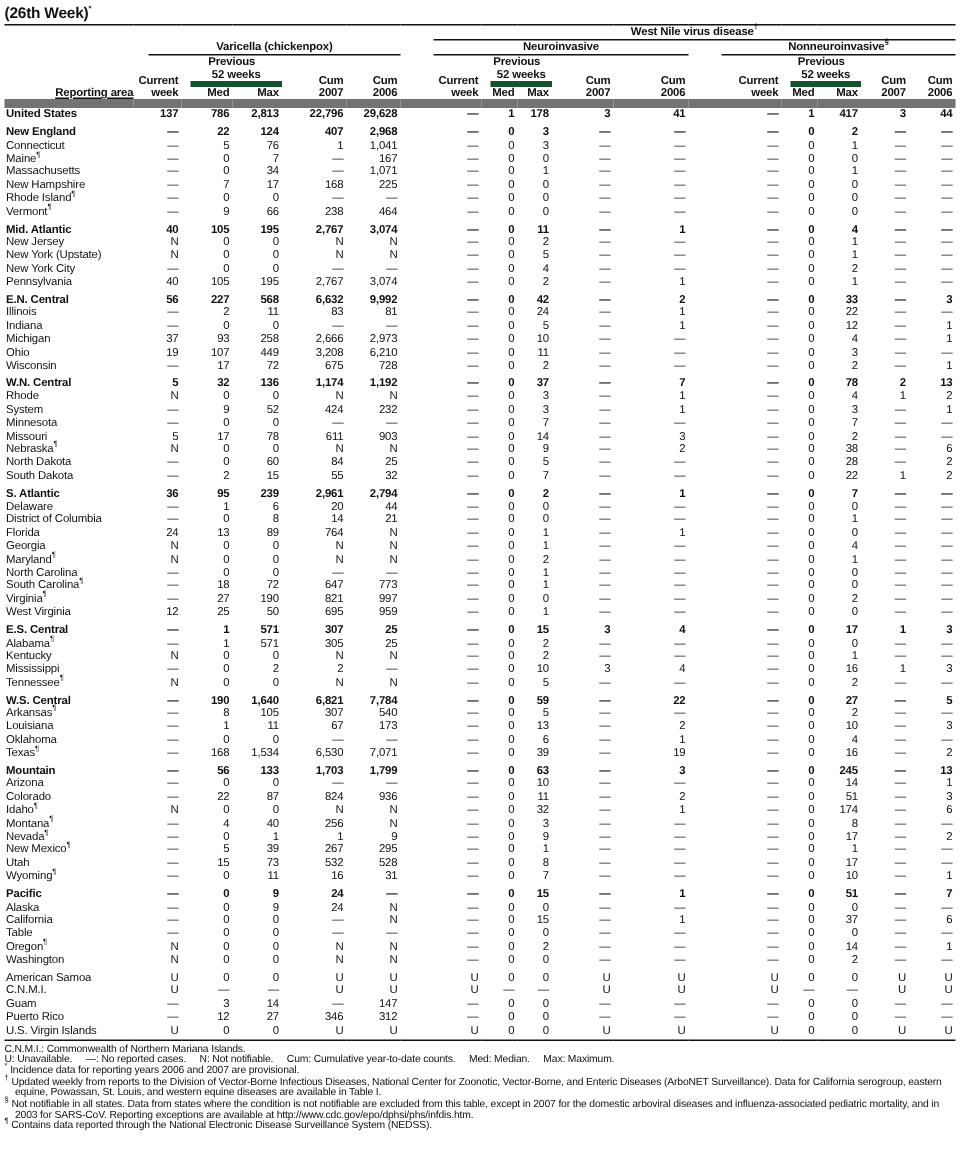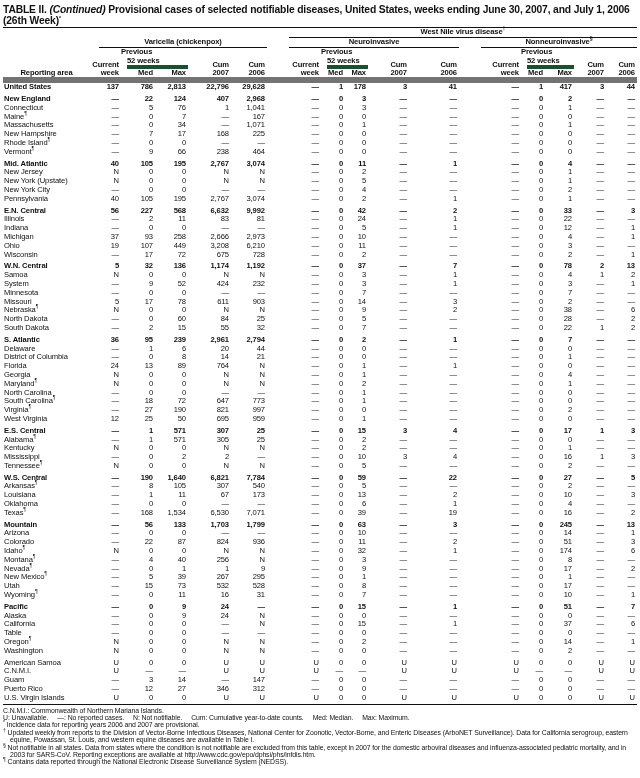--- a/index.html
+++ b/index.html
@@ -58,7 +58,6 @@
 <body>
 
 <div class="title">
-  <div><span>TABLE II.</span>&nbsp;<span class="cont">(Continued)</span>&nbsp;<span>Provisional cases of selected notifiable diseases, United States, weeks ending June 30, 2007, and July 1, 2006</span></div>
   <div><span>(26th Week)</span><sup>*</sup></div>
 </div>
 

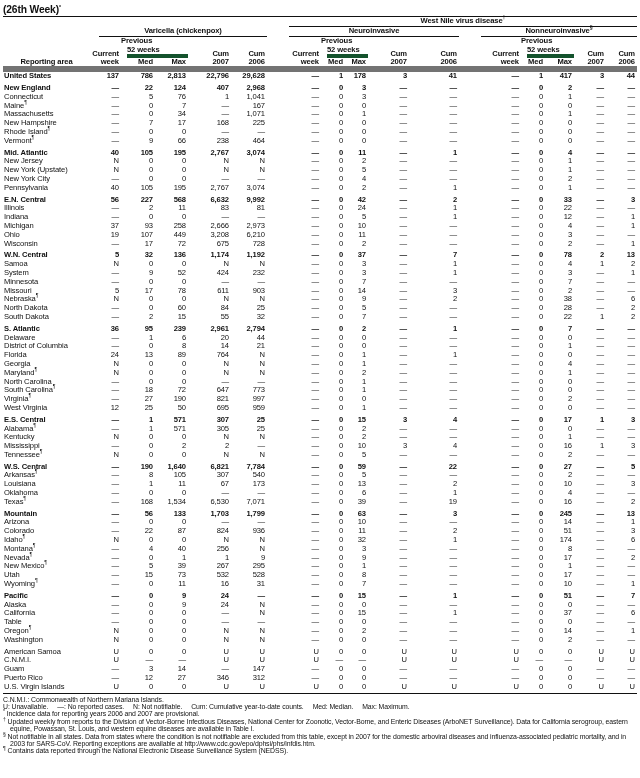--- a/index.html
+++ b/index.html
@@ -32,7 +32,7 @@
   .areah{text-align:center;padding-left:1px;white-space:nowrap;}
   .numh{padding-right:2px;white-space:nowrap;}
   .numh div{line-height:8.2px;}
-  .prevh{text-align:left;vertical-align:bottom;}
+  .prevh{text-align:center;vertical-align:bottom;}
   .prevh .p1{line-height:8.2px;}
   .prevh .rule52{border-bottom:4px solid #14532d;margin-left:6px;line-height:8.4px;}
   .bb{border-bottom:6px solid #737373;}

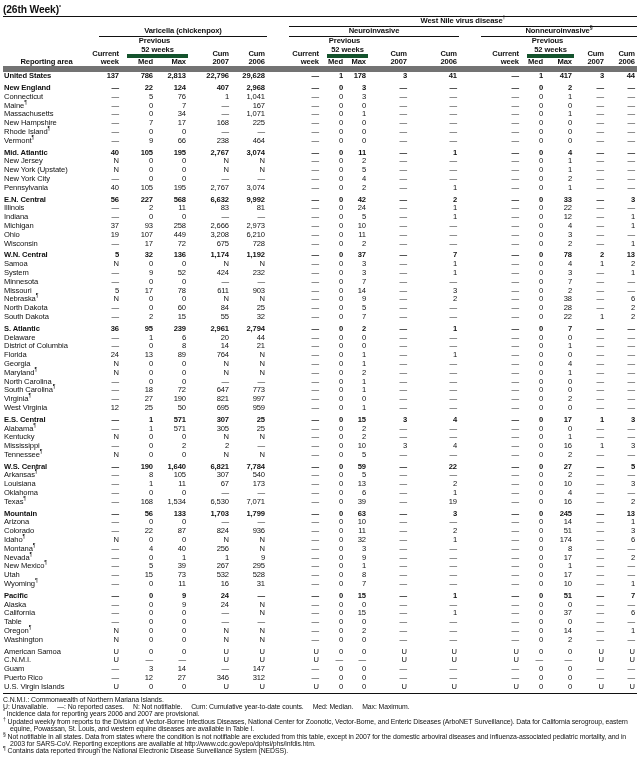--- a/index.html
+++ b/index.html
@@ -29,7 +29,7 @@
     white-space:nowrap;
   }
   .ins10{margin-left:10px;} .ins22{margin-left:22px;}
-  .areah{text-align:center;padding-left:1px;white-space:nowrap;}
+  .areah{text-align:right;padding-left:1px;white-space:nowrap;text-decoration:underline;}
   .numh{padding-right:2px;white-space:nowrap;}
   .numh div{line-height:8.2px;}
   .prevh{text-align:center;vertical-align:bottom;}

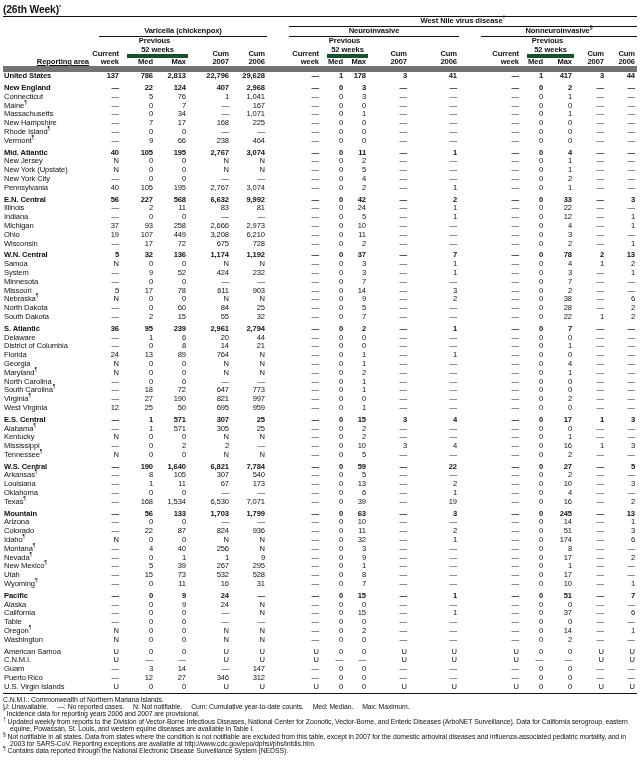--- a/index.html
+++ b/index.html
@@ -527,7 +527,7 @@
         <td class="num">13</td>
       </tr>
       <tr>
-        <td class="area">Samoa</td>
+        <td class="area">Rhode</td>
         <td class="num">N</td>
         <td class="num">0</td>
         <td class="num">0</td>

